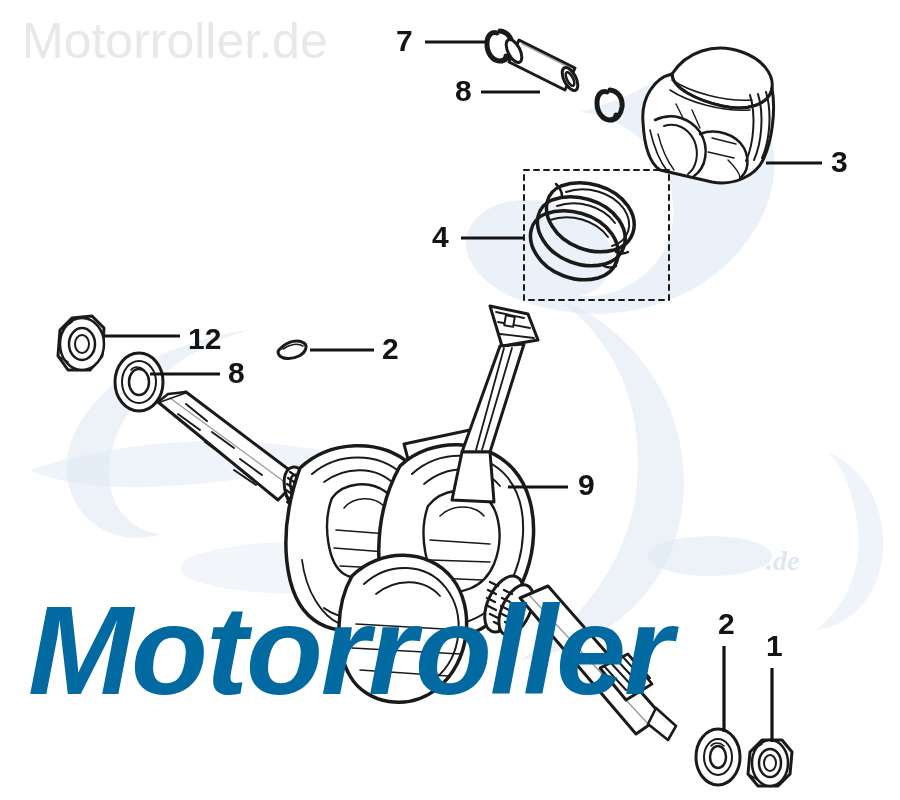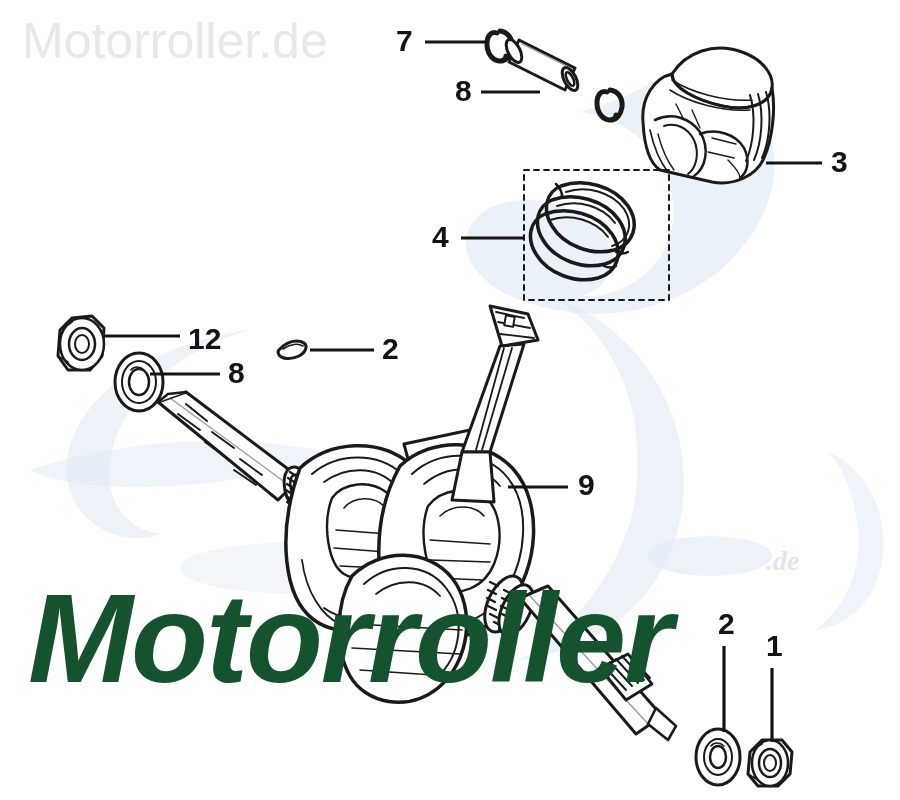--- a/index.html
+++ b/index.html
@@ -37,12 +37,12 @@
   .wm-bottom {
     position: absolute;
     left: 28px;
-    top: 566px;
+    top: 578px;
     font-family: "Liberation Sans", sans-serif;
     font-size: 126px;
     font-weight: bold;
     font-style: italic;
-    color: #14532d;
+    color: #0369a1;
     letter-spacing: -2px;
     white-space: nowrap;
     user-select: none;

